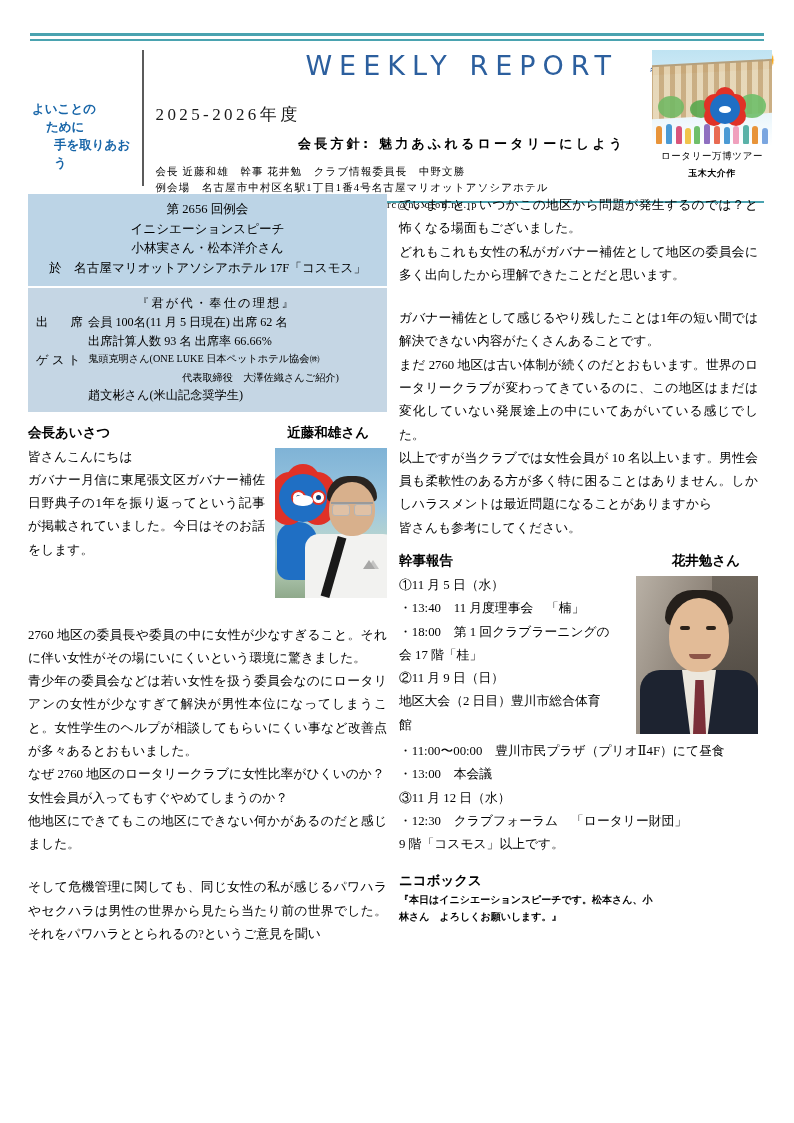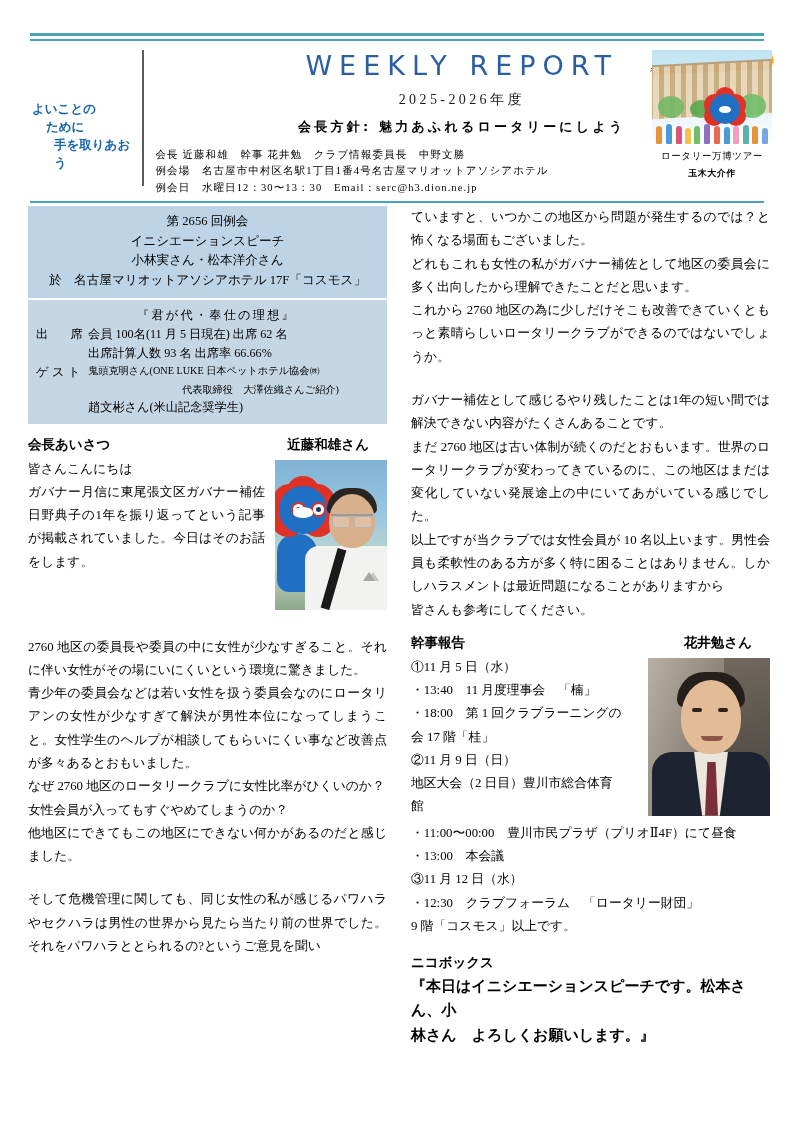--- a/index.html
+++ b/index.html
@@ -94,10 +94,10 @@
   }
   .wr-year {
     font-family: "Liberation Serif", serif;
-    font-size: 14px;
+    font-size: 17px;
     letter-spacing: 3.4px;
-    text-align: center;
-    margin-top: 10px;
+    text-align: left;
+    margin-top: 22px;
     color: #1a1a1a;
   }
   .wr-policy {

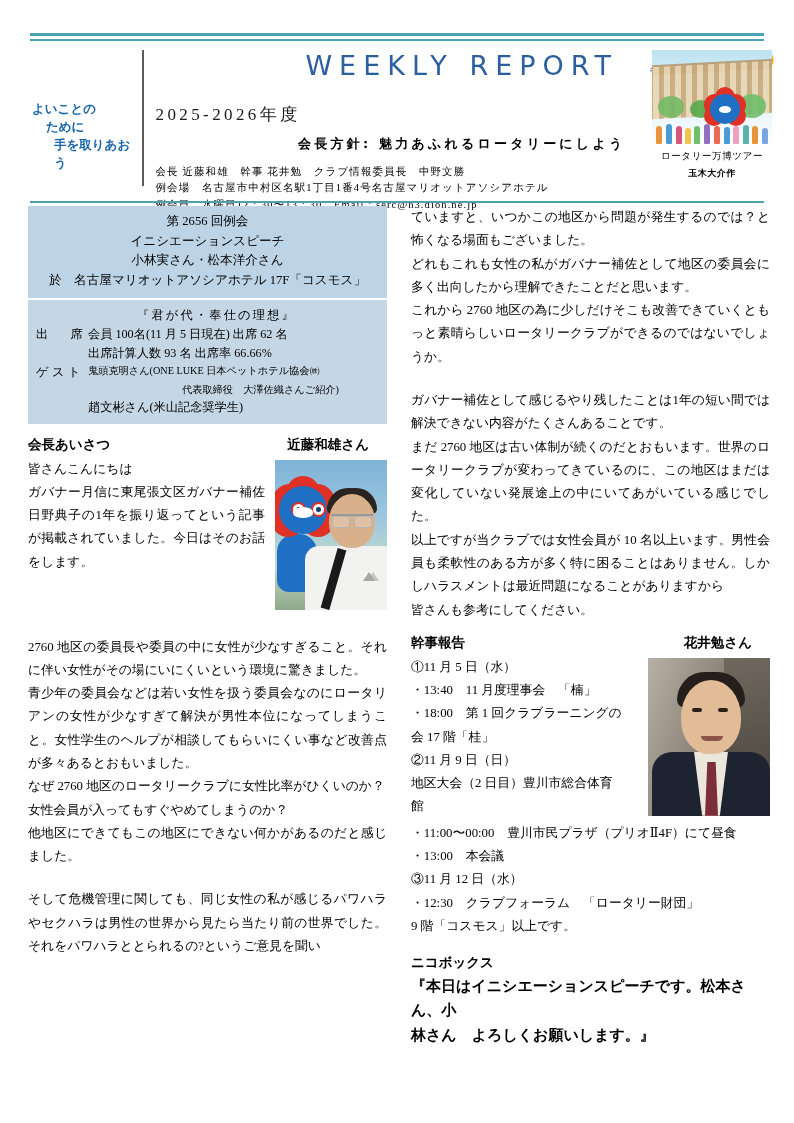--- a/index.html
+++ b/index.html
@@ -255,10 +255,10 @@
   .columns {
     position: absolute;
     left: 28px;
-    top: 206px;
+    top: 194px;
     width: 740px;
     display: flex;
-    gap: 24px;
+    gap: 12px;
   }
   .col {
     width: 359px;

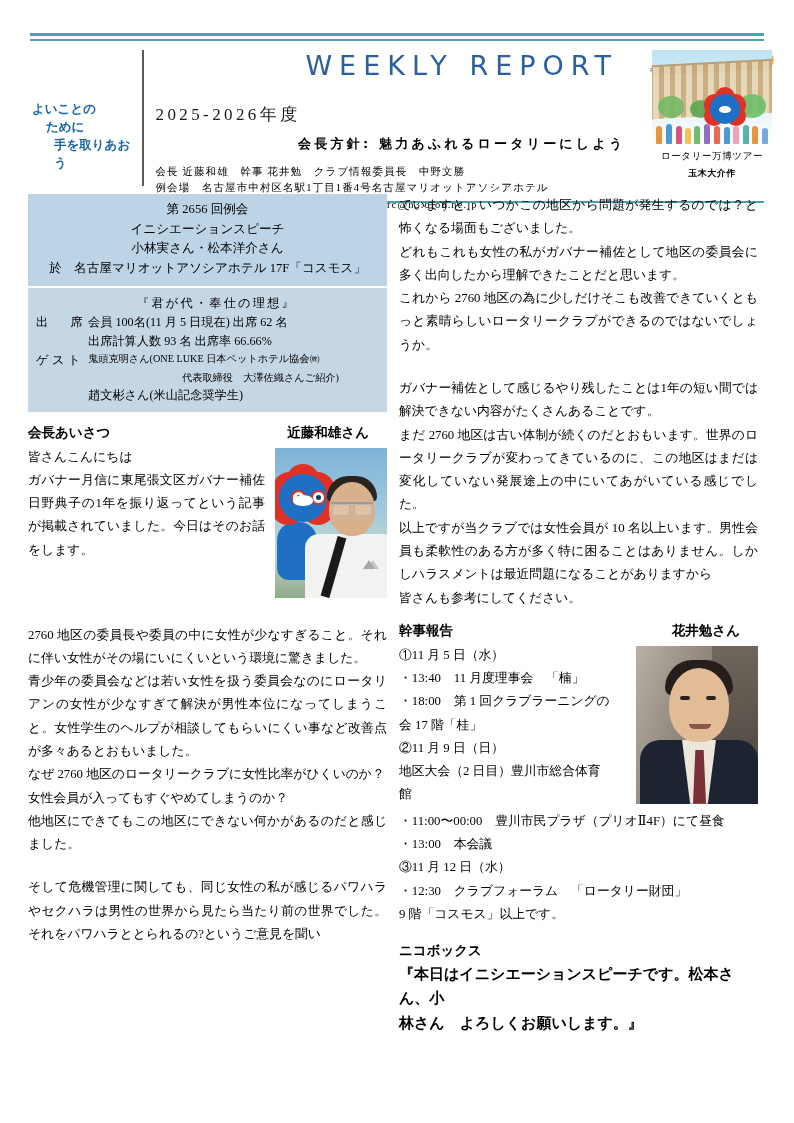--- a/index.html
+++ b/index.html
@@ -700,7 +700,6 @@
 
       <p class="body">ていますと、いつかこの地区から問題が発生するのでは？と怖くなる場面もございました。</p>
       <p class="body">どれもこれも女性の私がガバナー補佐として地区の委員会に多く出向したから理解できたことだと思います。</p>
-      <p class="body">これから 2760 地区の為に少しだけそこも改善できていくともっと素晴らしいロータリークラブができるのではないでしょうか。</p>
       <div class="spacer-line"></div>
       <p class="body">ガバナー補佐として感じるやり残したことは1年の短い間では解決できない内容がたくさんあることです。</p>
       <p class="body">まだ 2760 地区は古い体制が続くのだとおもいます。世界のロータリークラブが変わってきているのに、この地区はまだは変化していない発展途上の中にいてあがいている感じでした。</p>

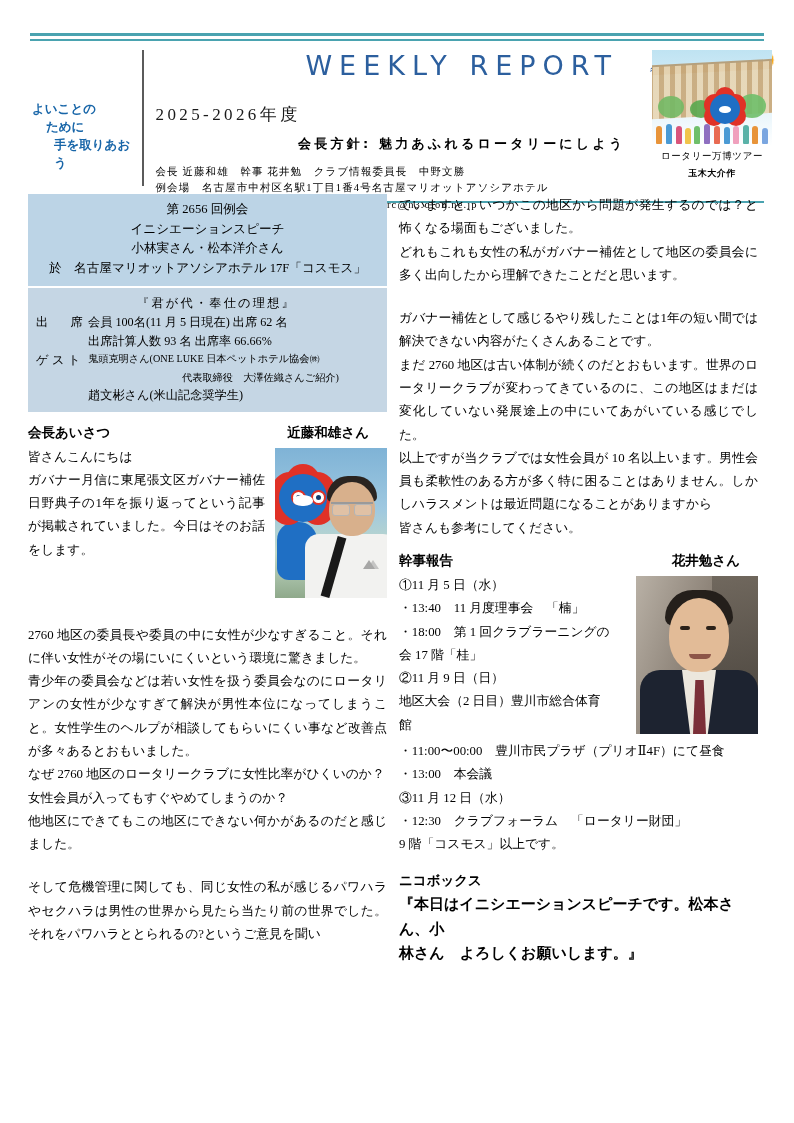--- a/index.html
+++ b/index.html
@@ -534,7 +534,7 @@
   .nico-body {
     font-family: Liberation Sans, sans-serif;
     font-weight: bold;
-    font-size: 15px;
+    font-size: 10px;
     line-height: 1.62;
     margin-top: 2px;
   }

